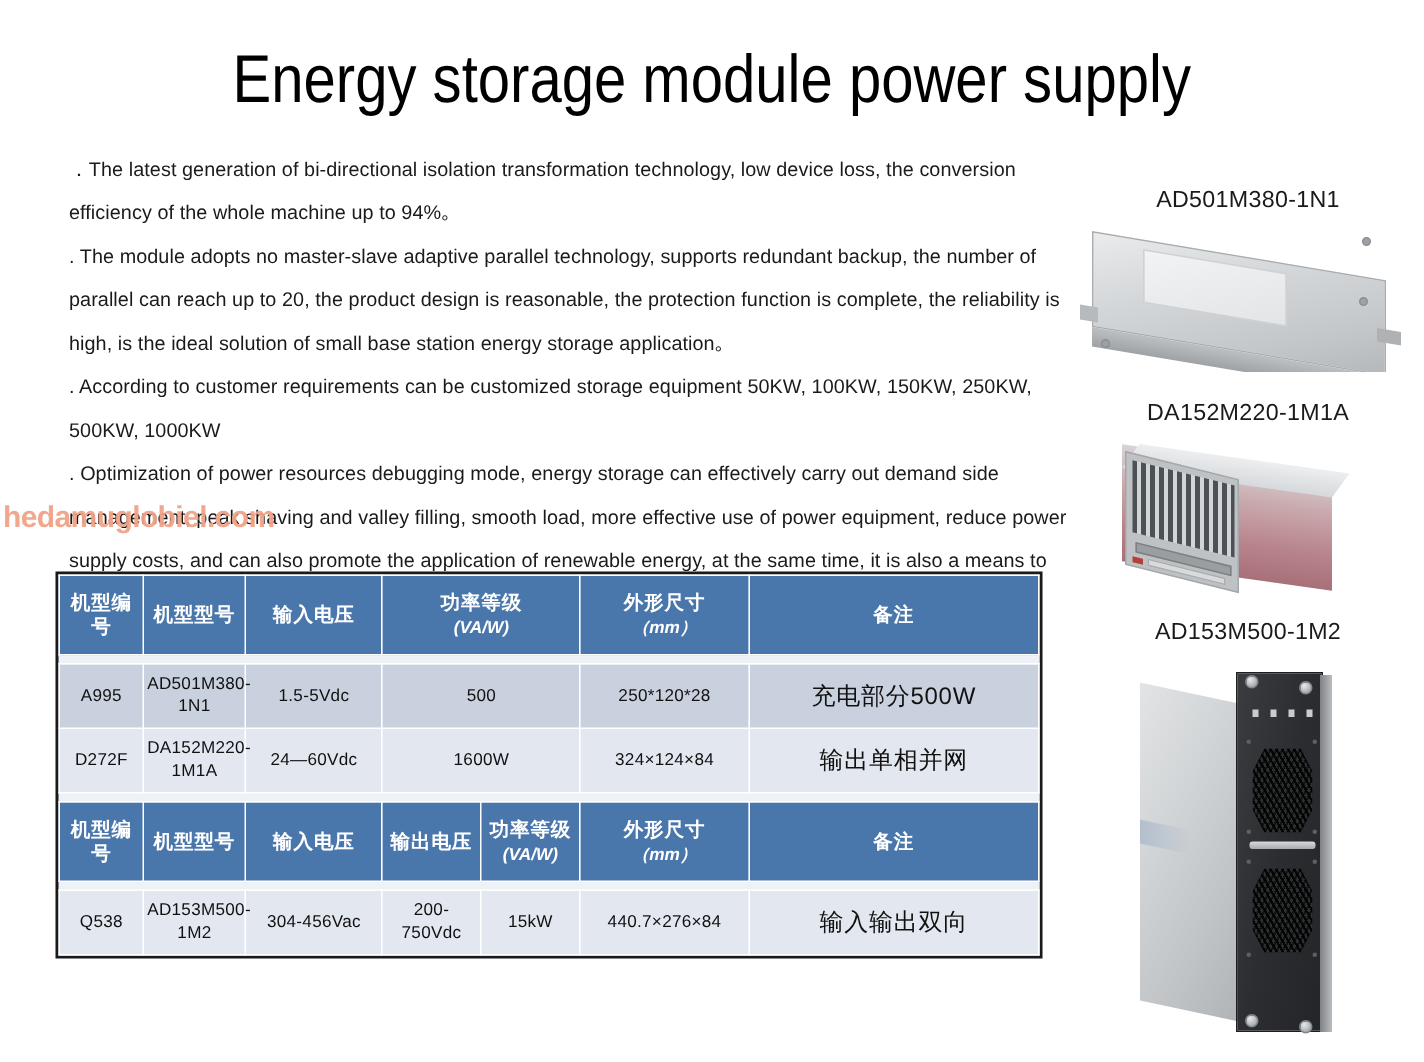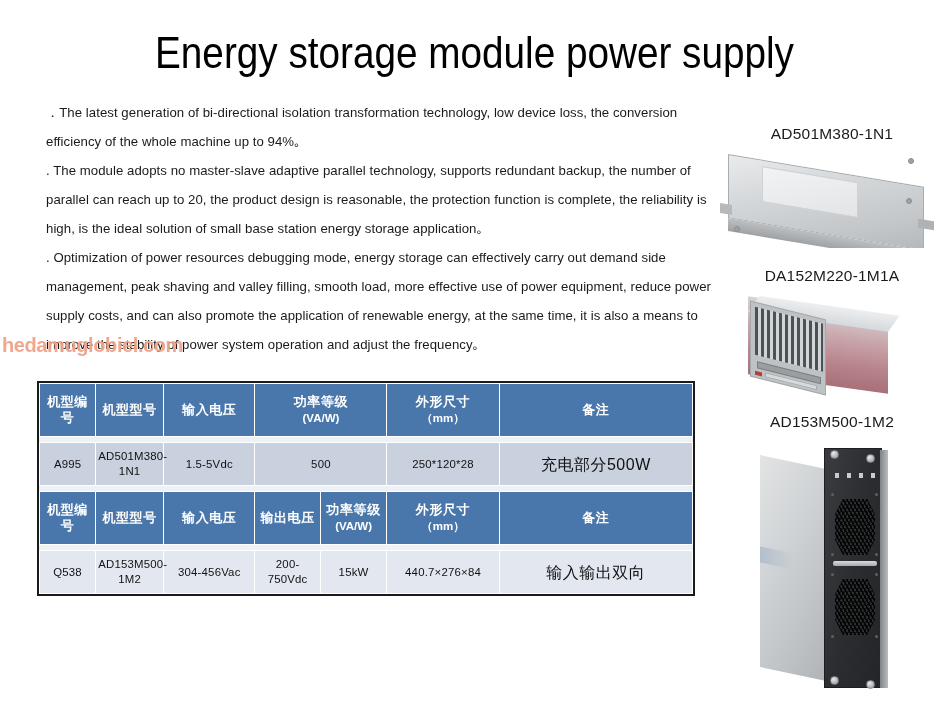--- a/index.html
+++ b/index.html
@@ -354,6 +354,7 @@
   <div id="body-text">
     <p>．The latest generation of bi-directional isolation transformation technology, low device loss, the conversion efficiency of the whole machine up to 94%｡</p>
     <p>. The module adopts no master-slave adaptive parallel technology, supports redundant backup, the number of parallel can reach up to 20, the product design is reasonable, the protection function is complete, the reliability is high, is the ideal solution of small base station energy storage application｡</p>
+    <p>. According to customer requirements can be customized storage equipment 50KW, 100KW, 150KW, 250KW, 500KW, 1000KW</p>
     <p>. Optimization of power resources debugging mode, energy storage can effectively carry out demand side management, peak shaving and valley filling, smooth load, more effective use of power equipment, reduce power supply costs, and can also promote the application of renewable energy, at the same time, it is also a means to improve the stability of power system operation and adjust the frequency｡</p>
   </div>
 

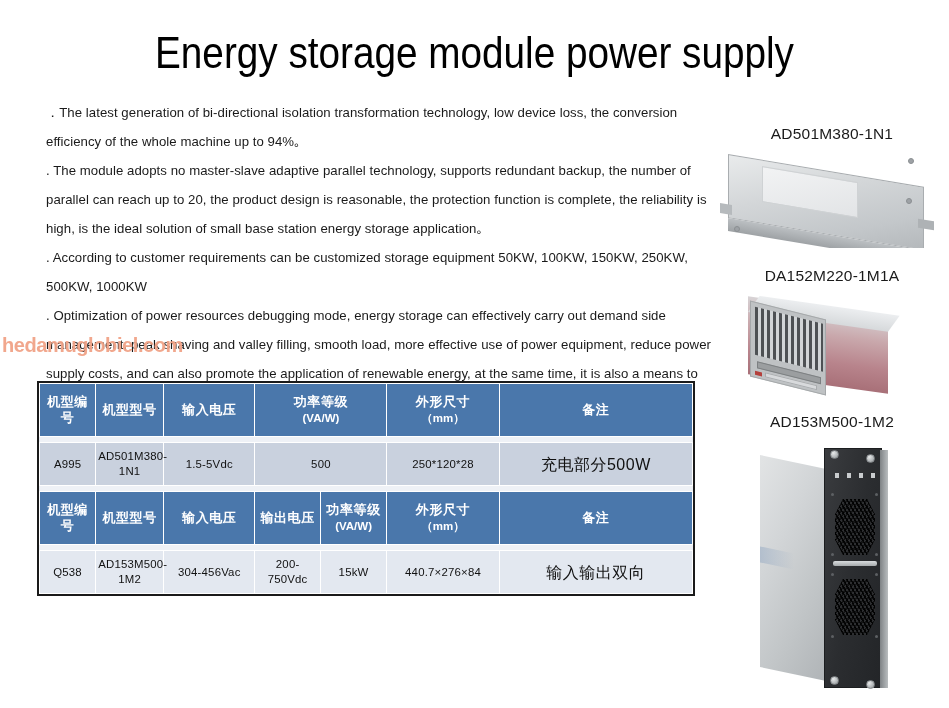--- a/index.html
+++ b/index.html
@@ -111,6 +111,7 @@
     font-size: 11.5px;
     letter-spacing: 0px;
     font-family: "Liberation Sans", sans-serif;
+    font-style: italic;
   }
   tr.rowA td { background: #c9d1de; }
   tr.rowB td { background: #e3e8f0; }

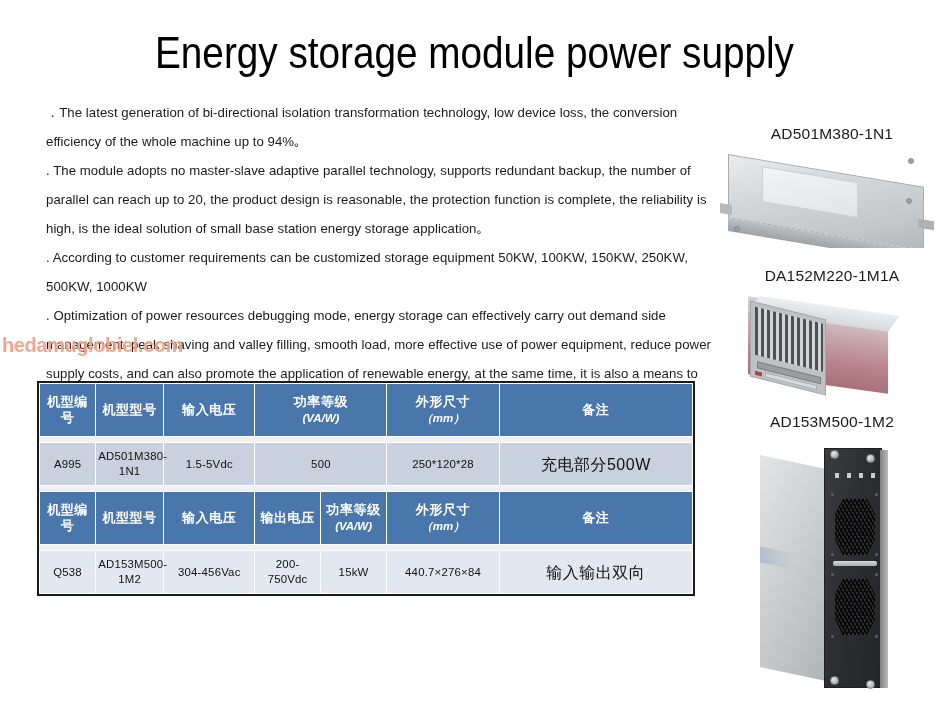--- a/index.html
+++ b/index.html
@@ -404,6 +404,14 @@
 
 
 
+      <tr class="data rowB">
+        <td>D272F</td>
+        <td>DA152M220-1M1A</td>
+        <td>24—60Vdc</td>
+        <td colspan="2">1600W</td>
+        <td>324×124×84</td>
+        <td class="cn">输出单相并网</td>
+      </tr>
 
       <tr class="spacer">
             <td colspan="7"></td>

